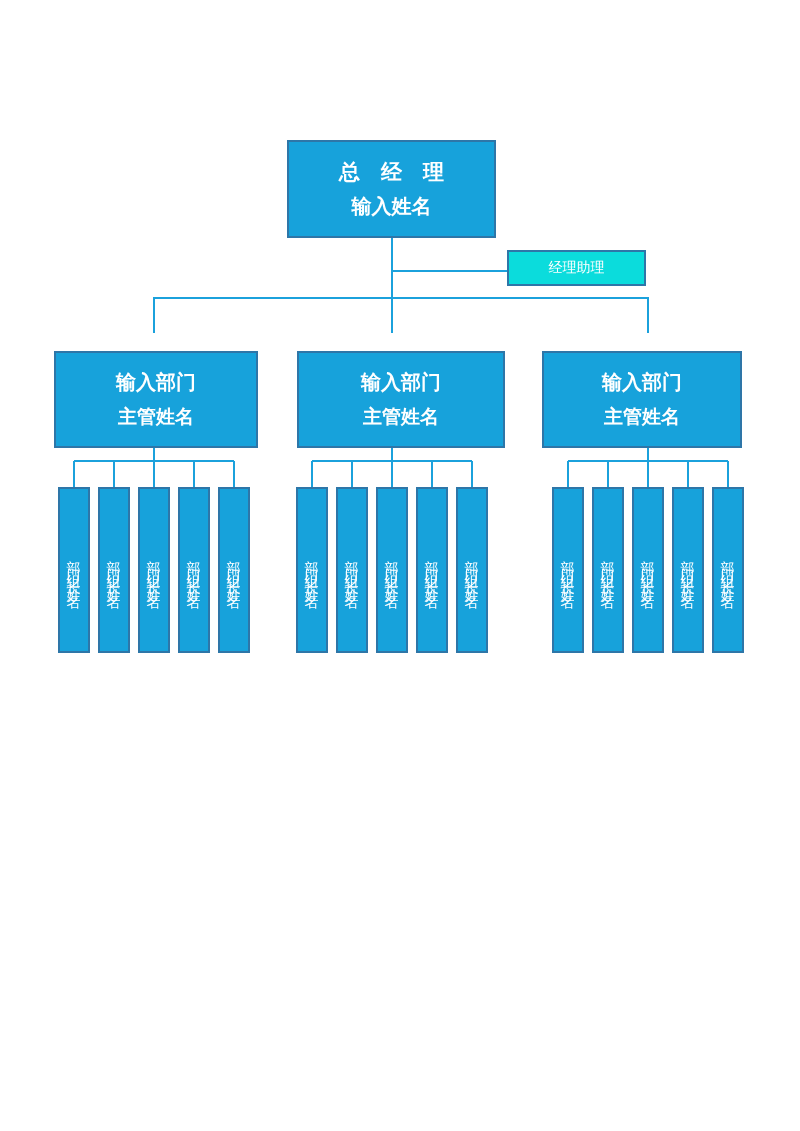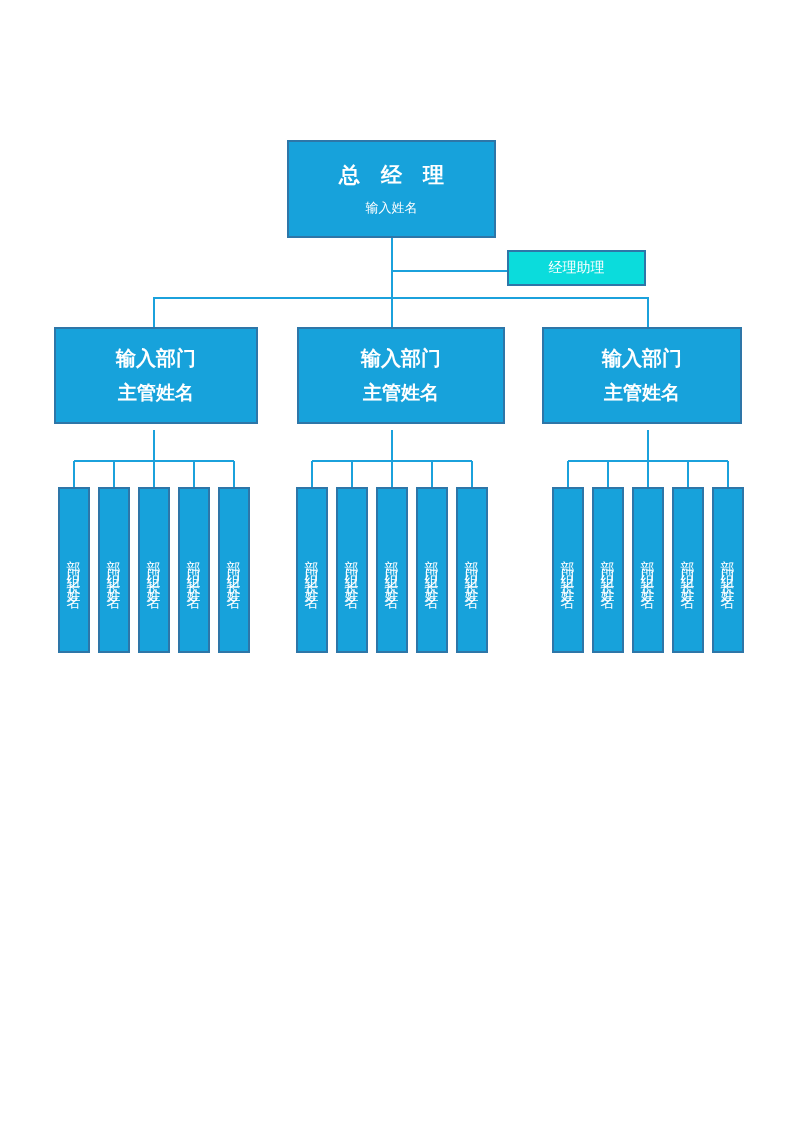--- a/index.html
+++ b/index.html
@@ -52,8 +52,8 @@
     white-space:pre;
   }
   .top-sub{
-    font-size:13px;
-    font-weight:normal;
+    font-size:20px;
+    font-weight:bold;
   }
   .assistant-box{
     left:507px;top:250px;width:139px;height:36px;

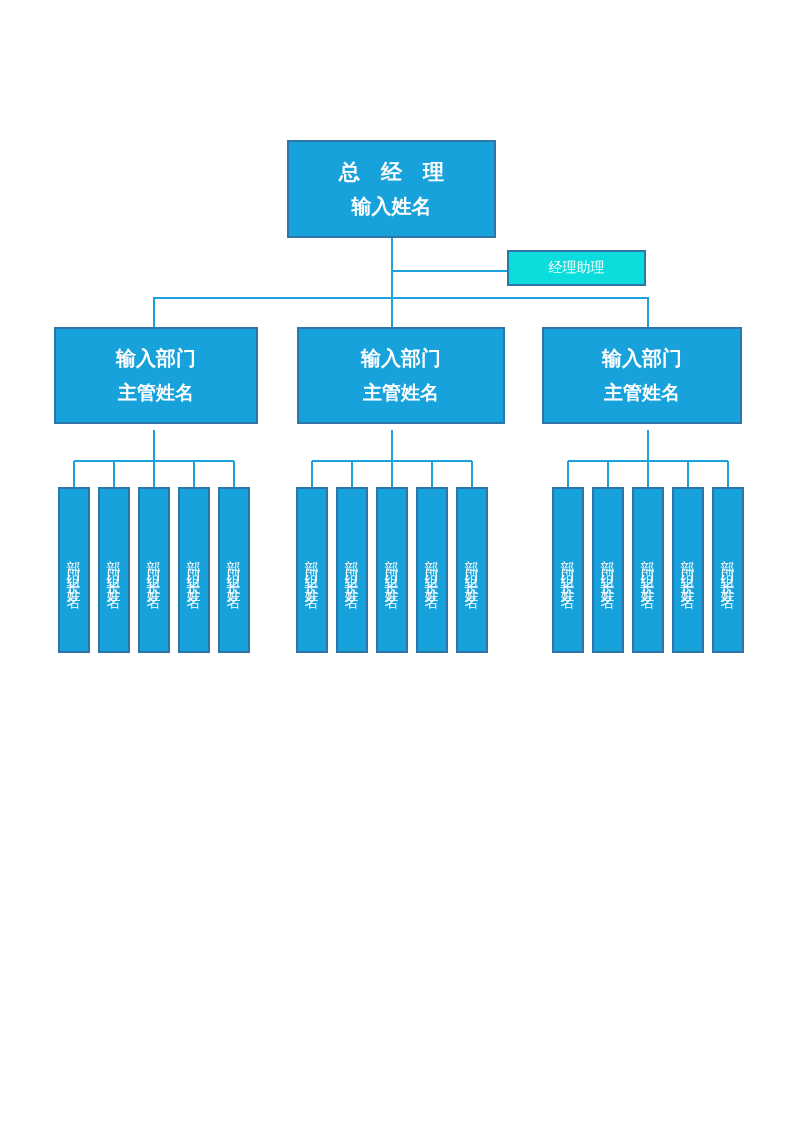--- a/index.html
+++ b/index.html
@@ -65,7 +65,7 @@
     text-align:center;
   }
   .dept{
-    top:327px;height:97px;
+    top:351px;height:97px;
   }
   .dept-title{
     font-size:20px;

